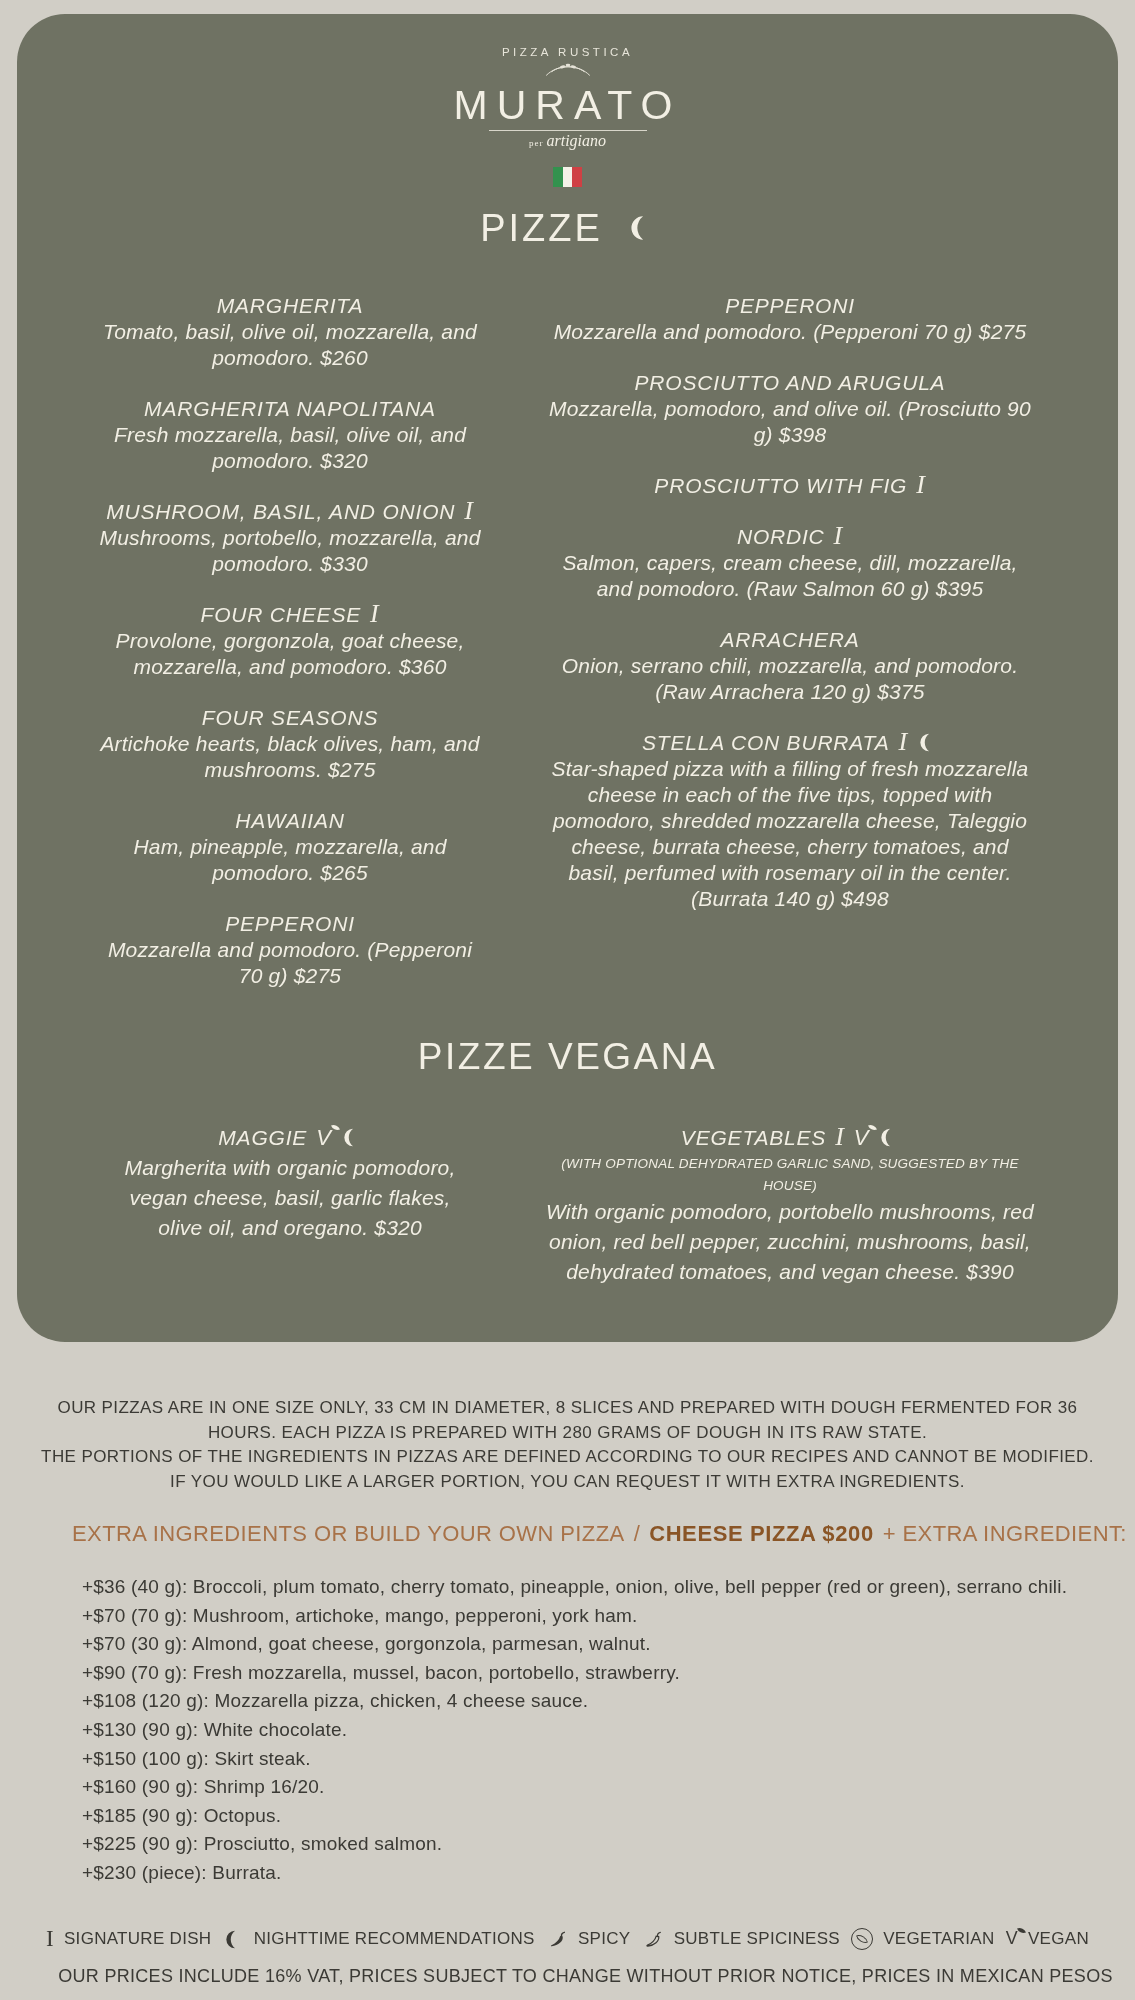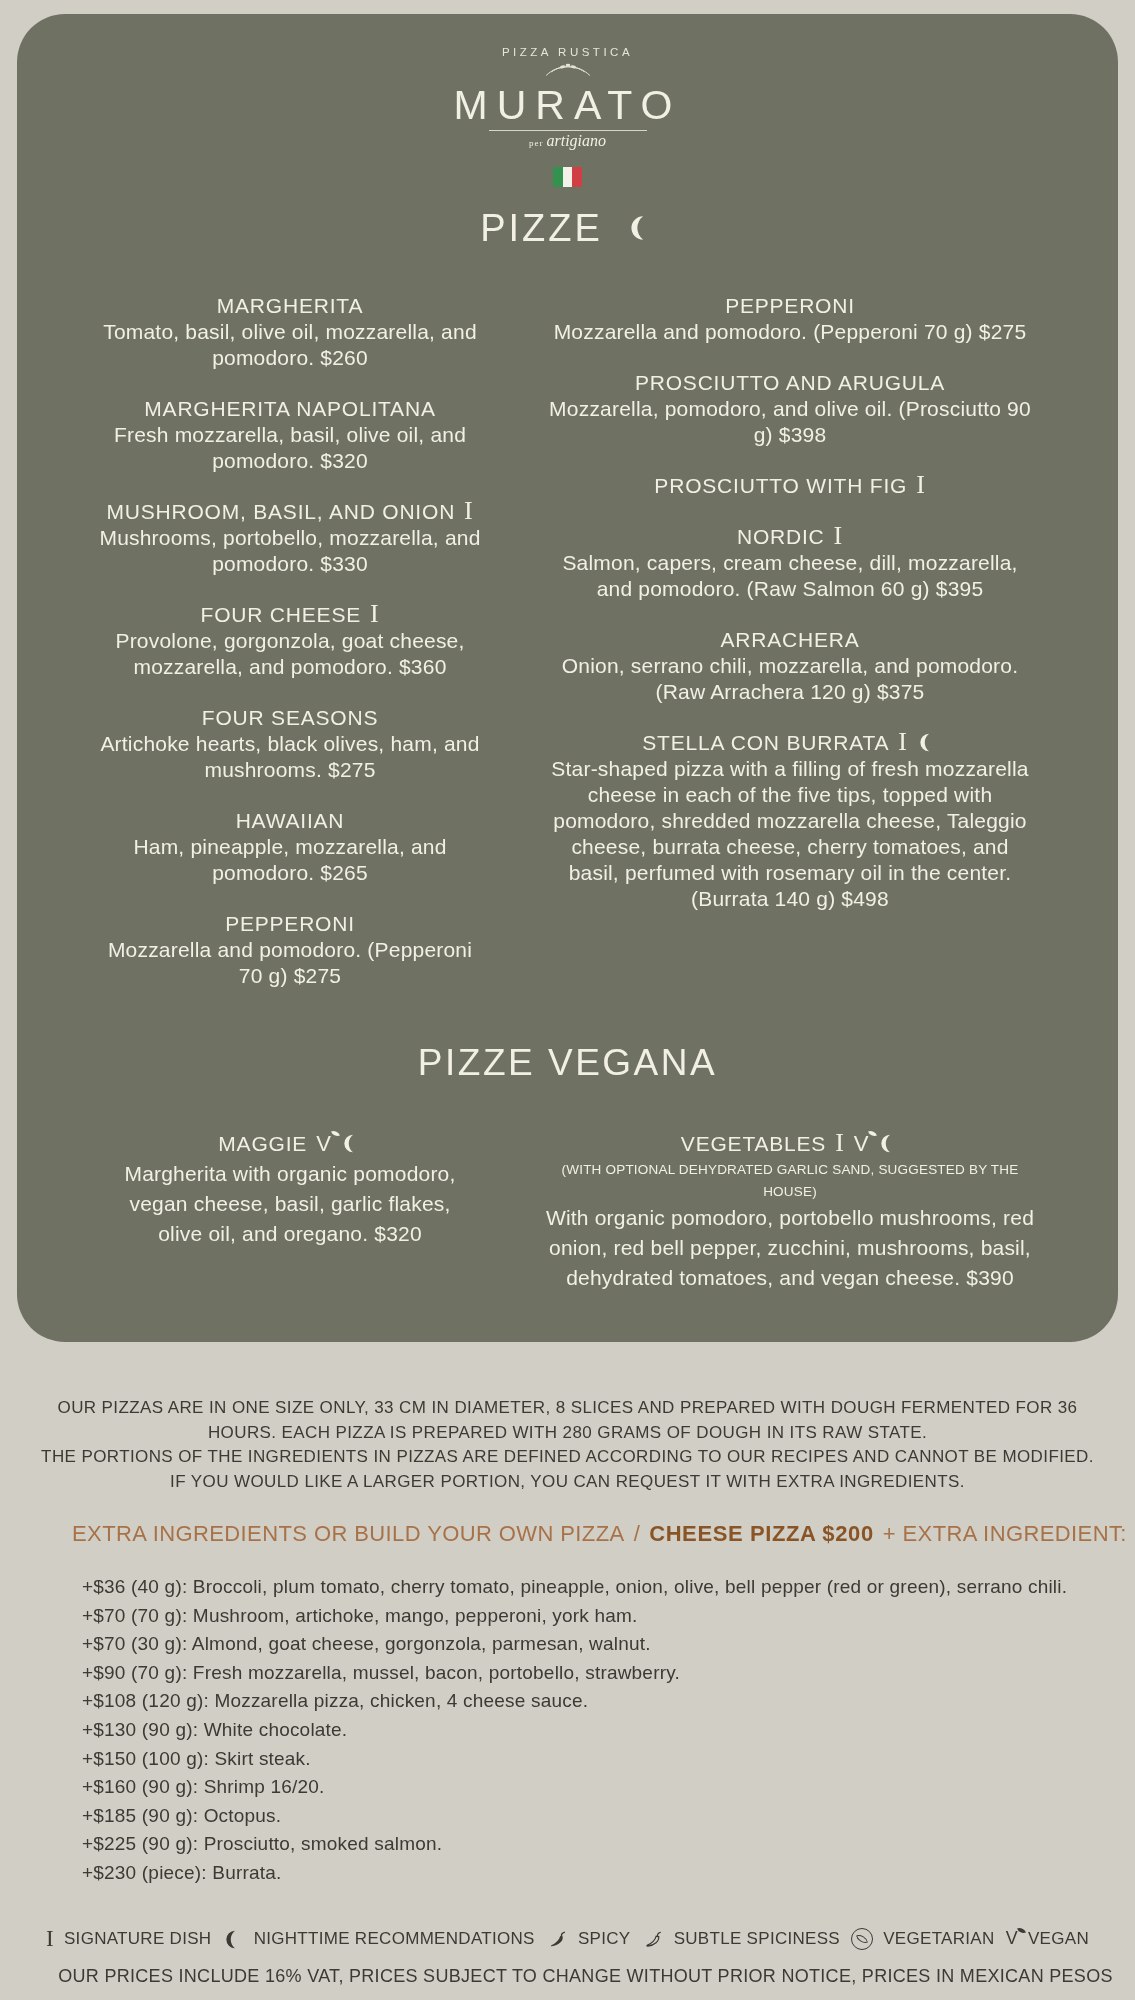--- a/index.html
+++ b/index.html
@@ -33,7 +33,7 @@
     font-size:38px; letter-spacing:3px; line-height:1;
   }
   .cols{ display:grid; grid-template-columns:500px 500px; padding-left:23px; margin-top:46px; }
-  .item{ font-size:21px; line-height:26px; margin:0 auto 25px; text-align:center; letter-spacing:.2px; }
+  .item{ font-size:21px; line-height:26px; margin:0 auto 25px; text-align:center; letter-spacing:.2px;font-style:italic; }
   .col-left .item{ max-width:388px; }
   .col-right .item{ max-width:484px; }
   .item-name{ display:flex; justify-content:center; align-items:center; gap:9px; letter-spacing:.8px; }

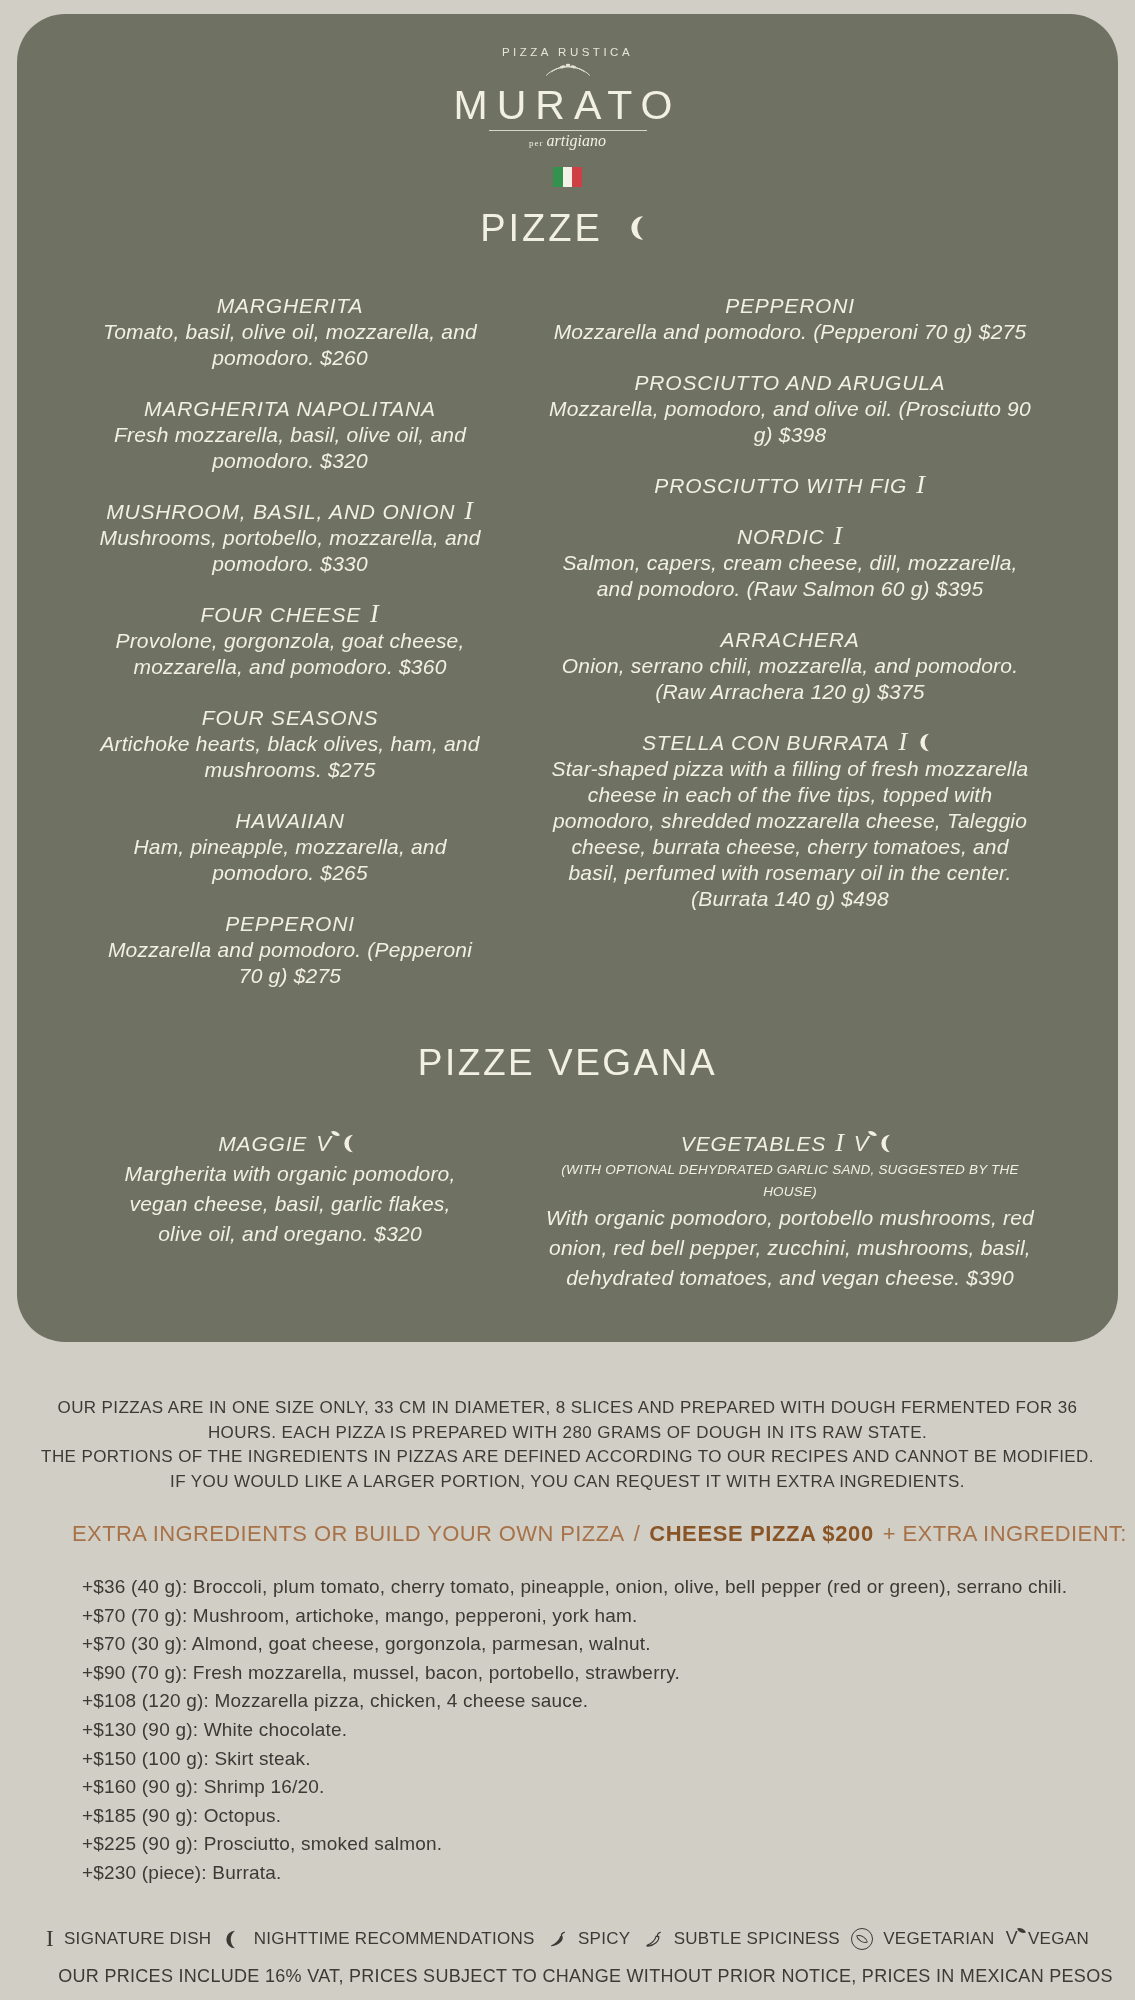--- a/index.html
+++ b/index.html
@@ -38,7 +38,7 @@
   .col-right .item{ max-width:484px; }
   .item-name{ display:flex; justify-content:center; align-items:center; gap:9px; letter-spacing:.8px; }
   .item-sub{ font-size:13.5px; line-height:22px; letter-spacing:.2px; }
-  .sub-title{ margin-top:30px; text-align:center; font-size:37px; letter-spacing:2.5px; line-height:1; }
+  .sub-title{ margin-top:24px; text-align:center; font-size:37px; letter-spacing:2.5px; line-height:1; }
   .cols.vegan{ margin-top:48px; }
   .vegan .item{ line-height:30px; margin-bottom:0;text-align:center; }
   .vegan .col-left .item{ max-width:365px; }

